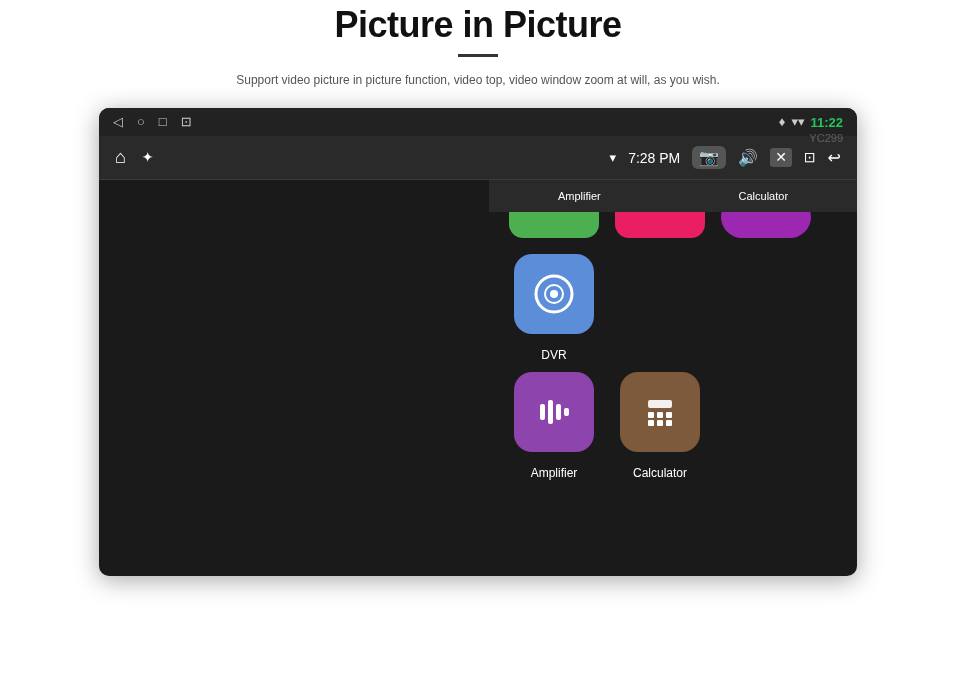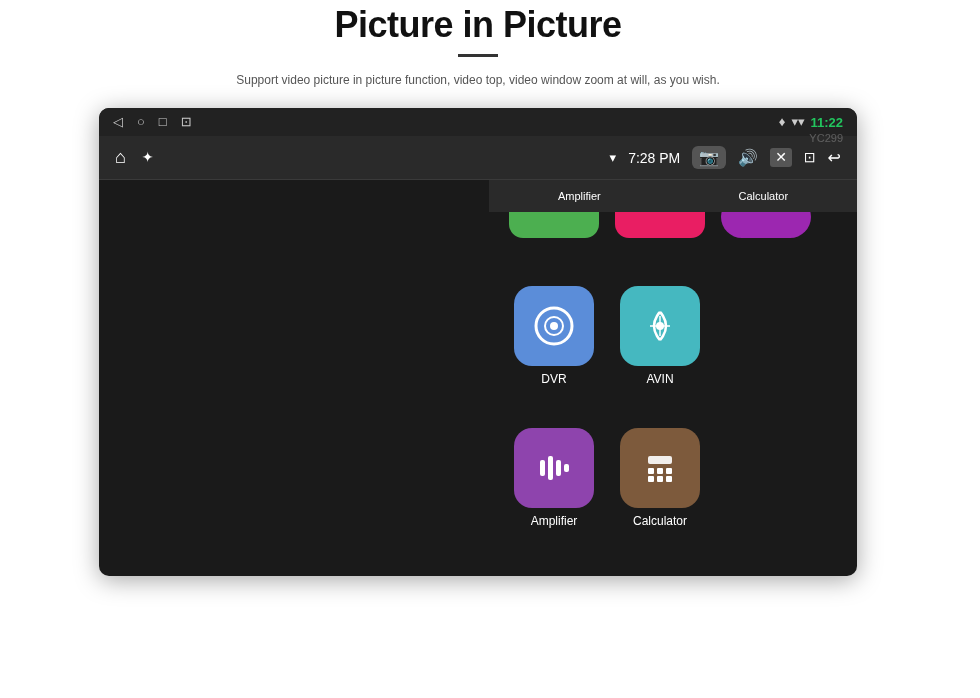--- a/index.html
+++ b/index.html
@@ -236,9 +236,8 @@
       display: flex;
       flex-direction: column;
       align-items: center;
-      gap: 6px;
+      gap: 14px;
       width: 90px;
-      margin-top: 32px;
     }
 
     .app-icon-box {

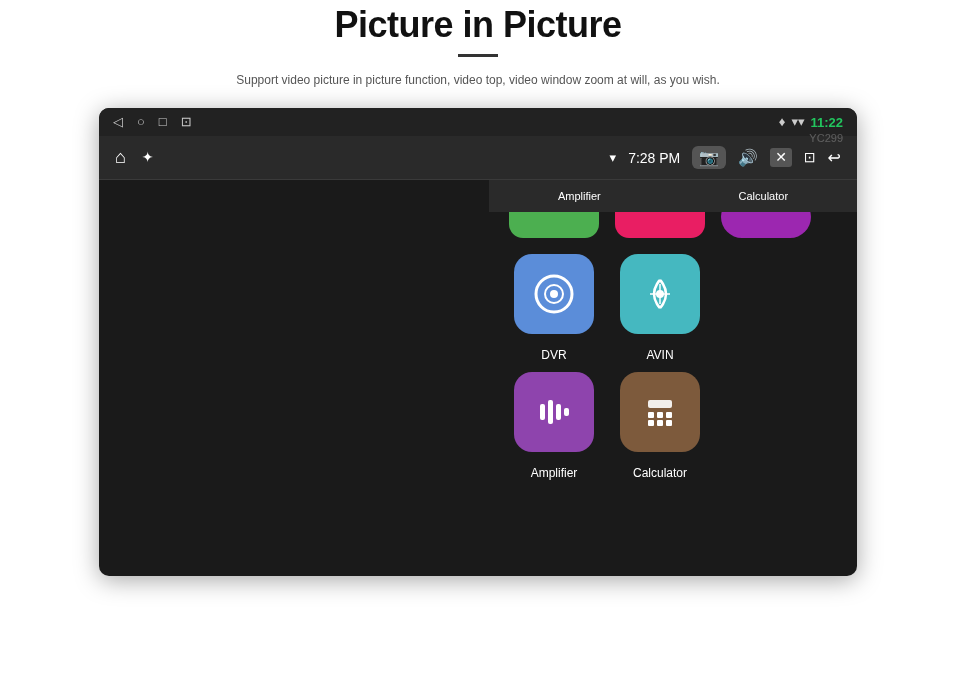--- a/index.html
+++ b/index.html
@@ -362,17 +362,6 @@
             <span class="app-label">DVR</span>
           </div>
 
-          <div class="app-item">
-            <div class="app-icon-box app-teal">
-              <svg width="44" height="44" viewBox="0 0 44 44">
-                <path d="M22 8 C22 8 28 14 28 22 C28 30 22 36 22 36" stroke="white" stroke-width="2.5" fill="none"></path>
-                <path d="M22 8 C22 8 16 14 16 22 C16 30 22 36 22 36" stroke="white" stroke-width="2.5" fill="none"></path>
-                <circle cx="22" cy="22" r="4" fill="white"></circle>
-                <path d="M22 12 L22 32 M12 22 L32 22" stroke="white" stroke-width="1.5"></path>
-              </svg>
-            </div>
-            <span class="app-label">AVIN</span>
-          </div>
         </div>
 
         <div class="apps-row" style="margin-top: 10px;">

